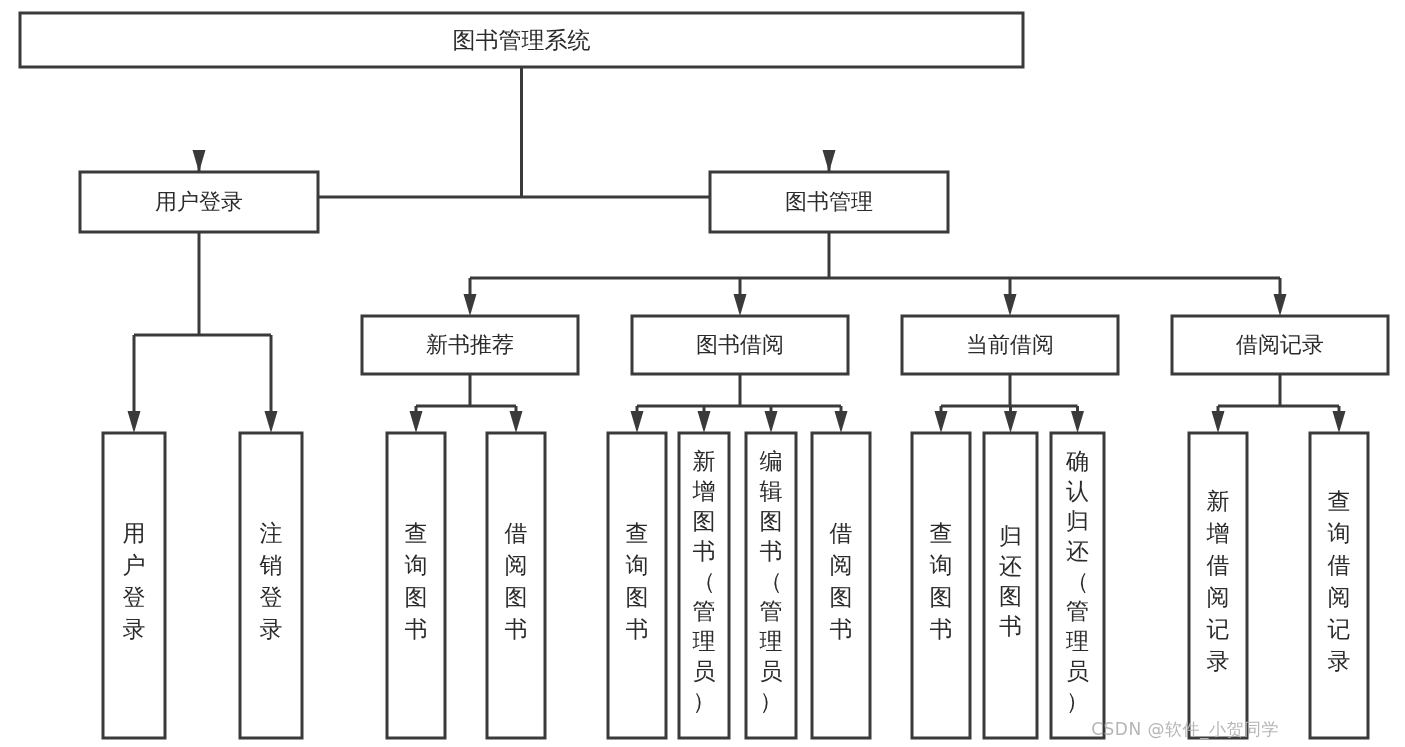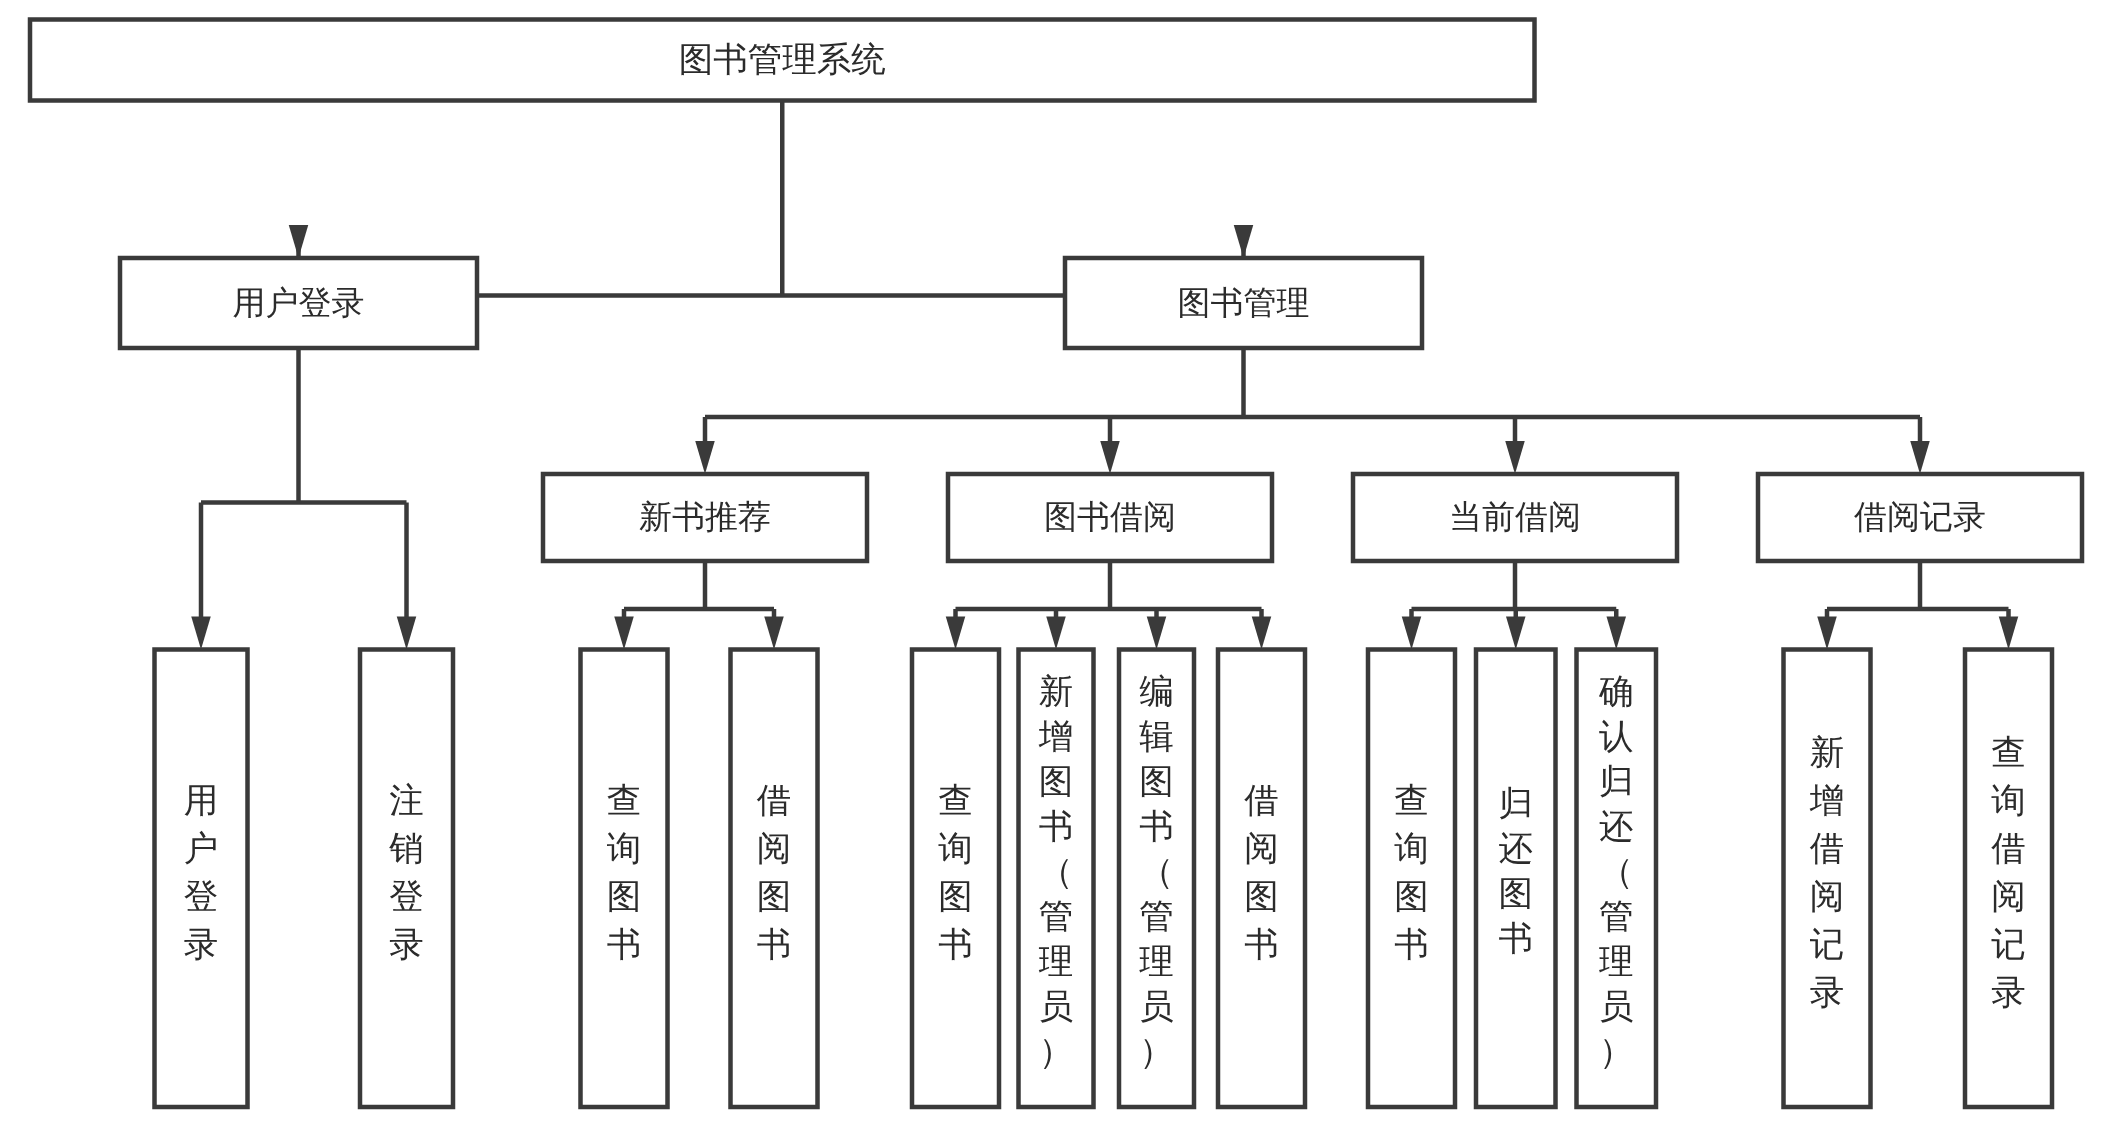--- a/index.html
+++ b/index.html
@@ -224,6 +224,7 @@
         </g>
       </g>
   </svg>
+  <div class="watermark">CSDN @软件_小贺同学</div>
 </div>
 
 </body></html>

